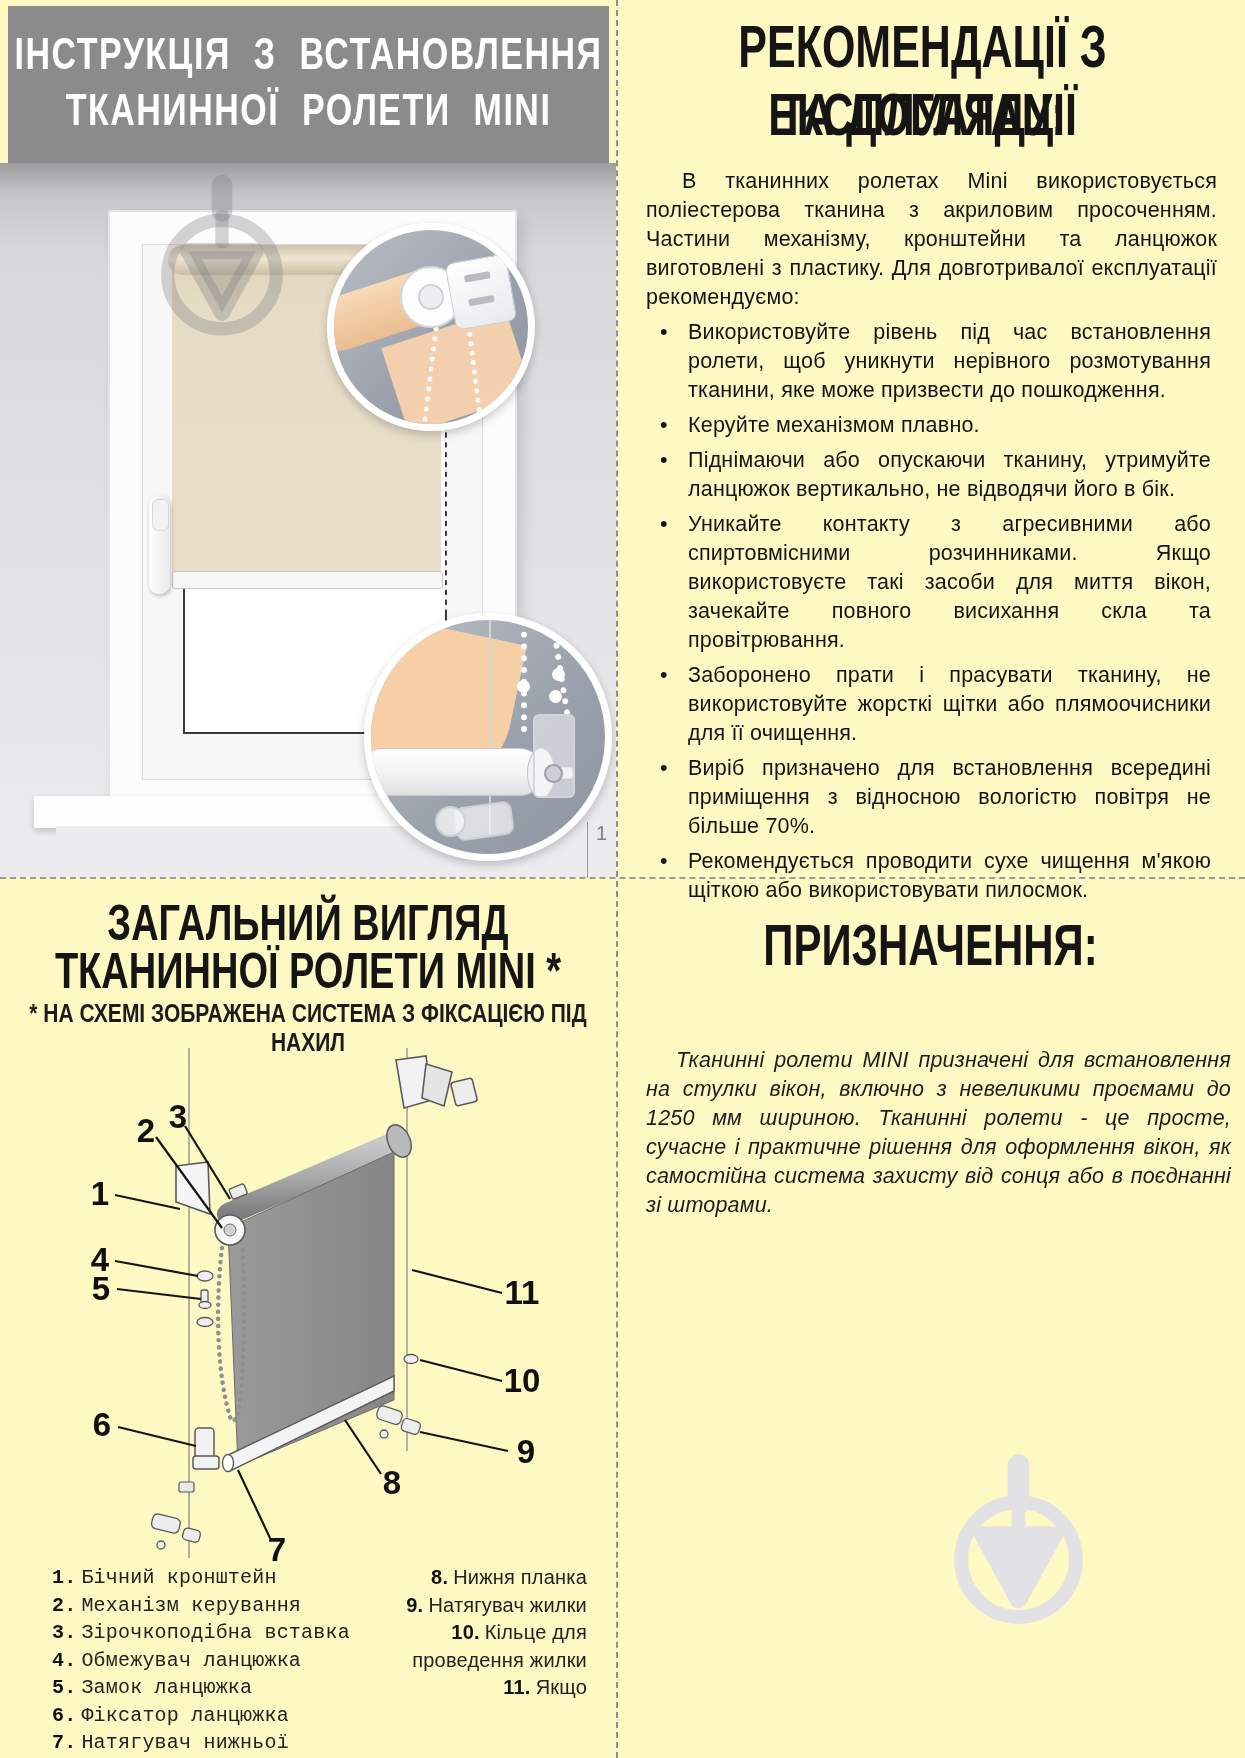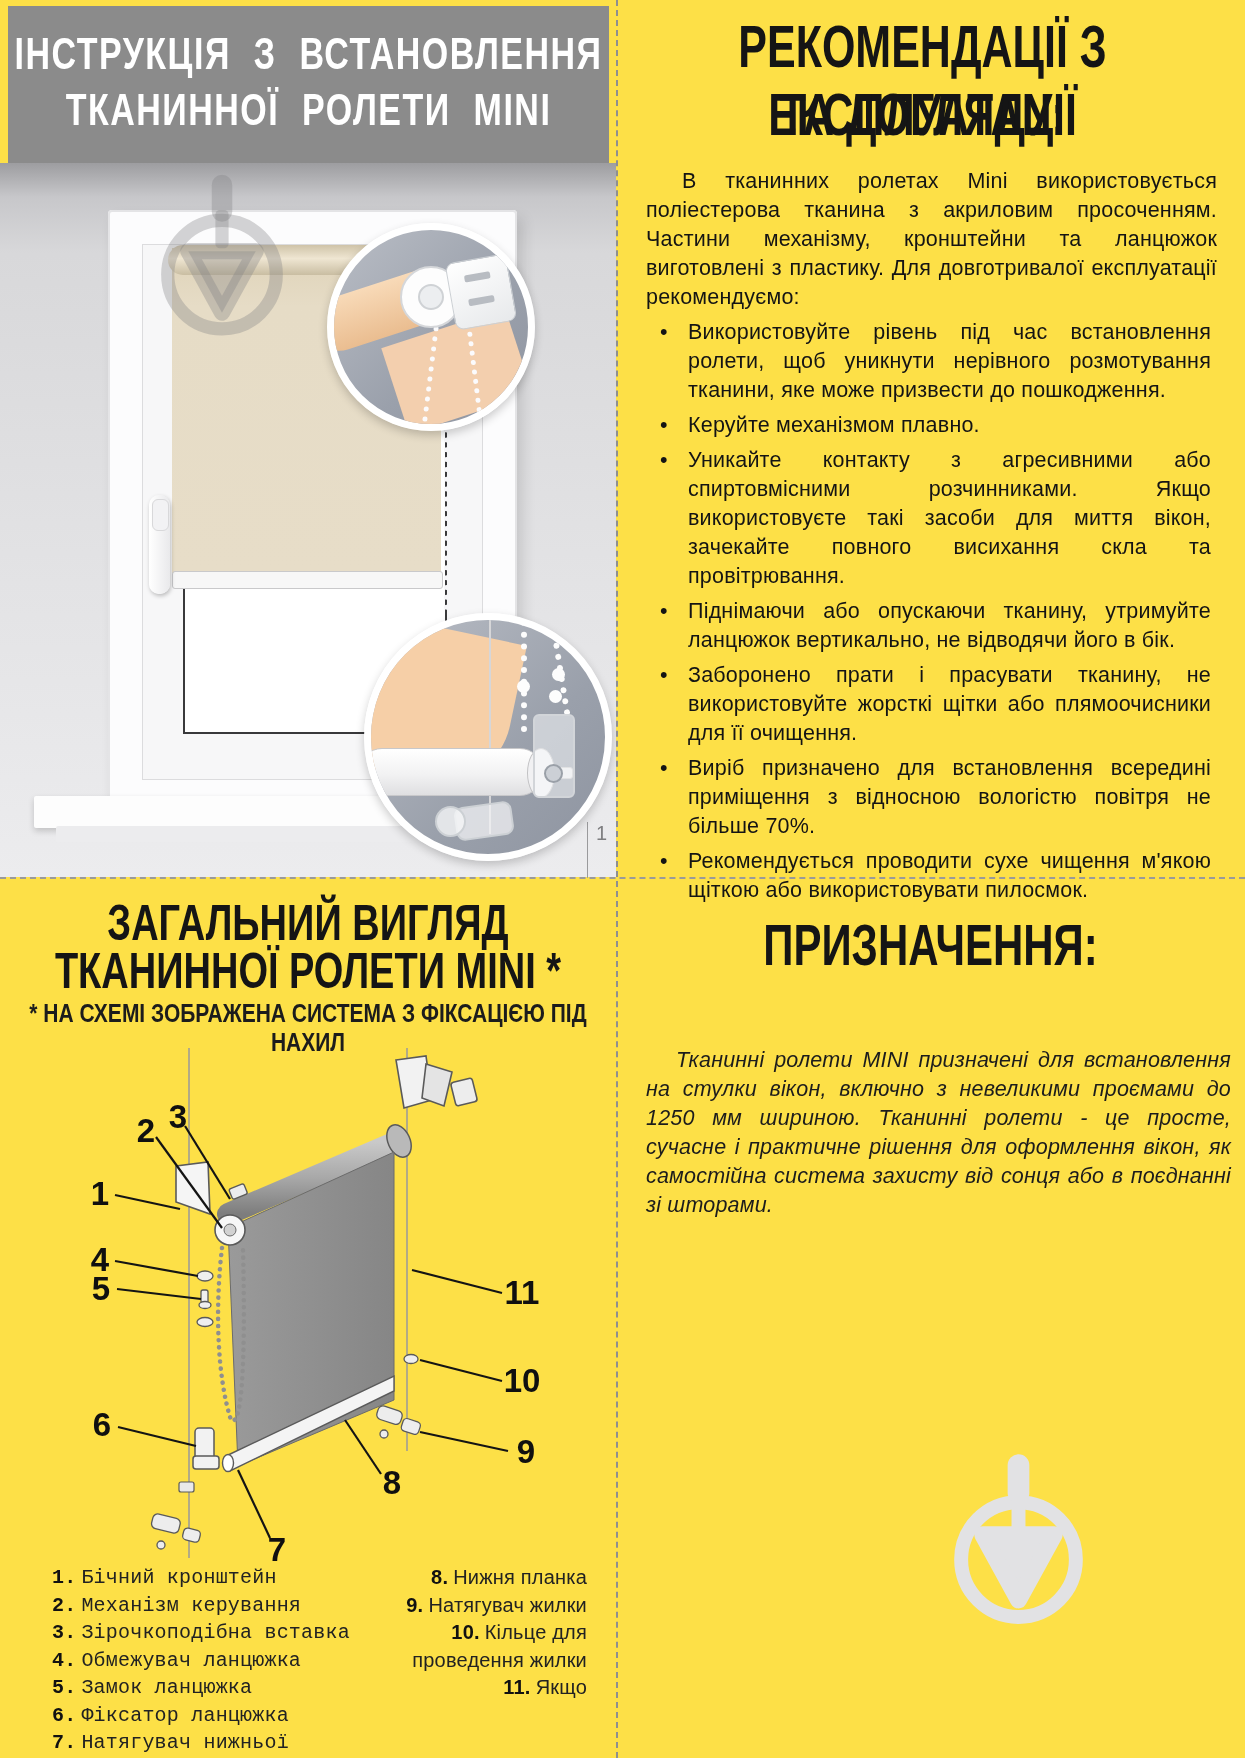--- a/index.html
+++ b/index.html
@@ -3,7 +3,7 @@
 <meta charset="utf-8">
 <style>
   html,body{margin:0;padding:0;background:#fff;}
-  .page{position:relative;width:1245px;height:1758px;background:#fde047;overflow:hidden;
+  .page{position:relative;width:1245px;height:1758px;background:#fef9c3;overflow:hidden;
         font-family:"Liberation Sans",sans-serif;color:#1c1c1c;}
   
   .dash-v{position:absolute;left:616px;top:0;height:100%;width:0;border-left:2px dashed #8f8f8f;z-index:40;}

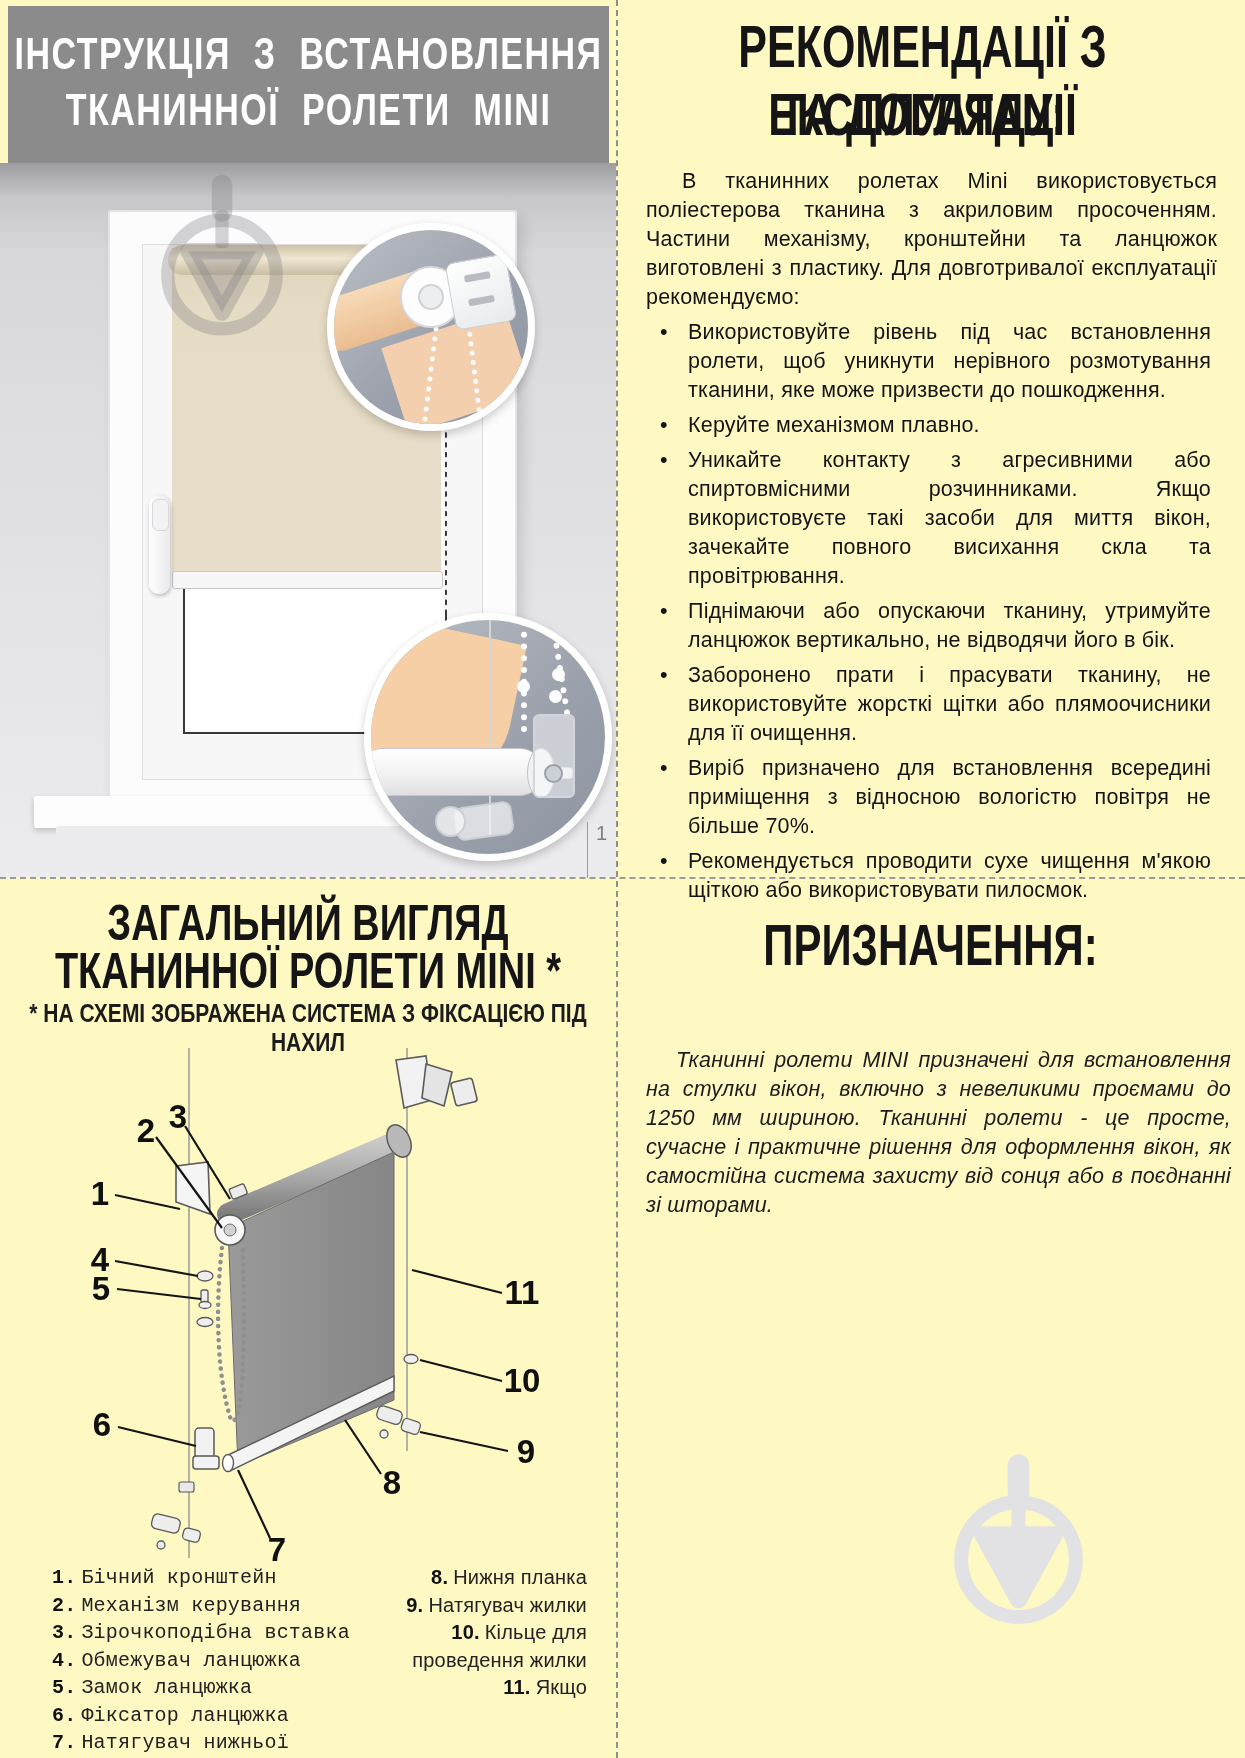--- a/index.html
+++ b/index.html
@@ -193,8 +193,8 @@
       <ul class="bullets">
         <li>Використовуйте рівень під час встановлення ролети, щоб уникнути нерівного розмотування тканини, яке може призвести до пошкодження.</li>
         <li>Керуйте механізмом плавно.</li>
+        <li>Піднімаючи або опускаючи тканину, утримуйте ланцюжок вертикально, не відводячи його в бік.</li>
         <li>Уникайте контакту з агресивними або спиртовмісними розчинниками. Якщо використовуєте такі засоби для миття вікон, зачекайте повного висихання скла та провітрювання.</li>
-        <li>Піднімаючи або опускаючи тканину, утримуйте ланцюжок вертикально, не відводячи його в бік.</li>
         <li>Заборонено прати і прасувати тканину, не використовуйте жорсткі щітки або плямоочисники для її очищення.</li>
         <li>Виріб призначено для встановлення всередині приміщення з відносною вологістю повітря не більше 70%.</li>
         <li>Рекомендується проводити сухе чищення м'якою щіткою або використовувати пилосмок.</li>

